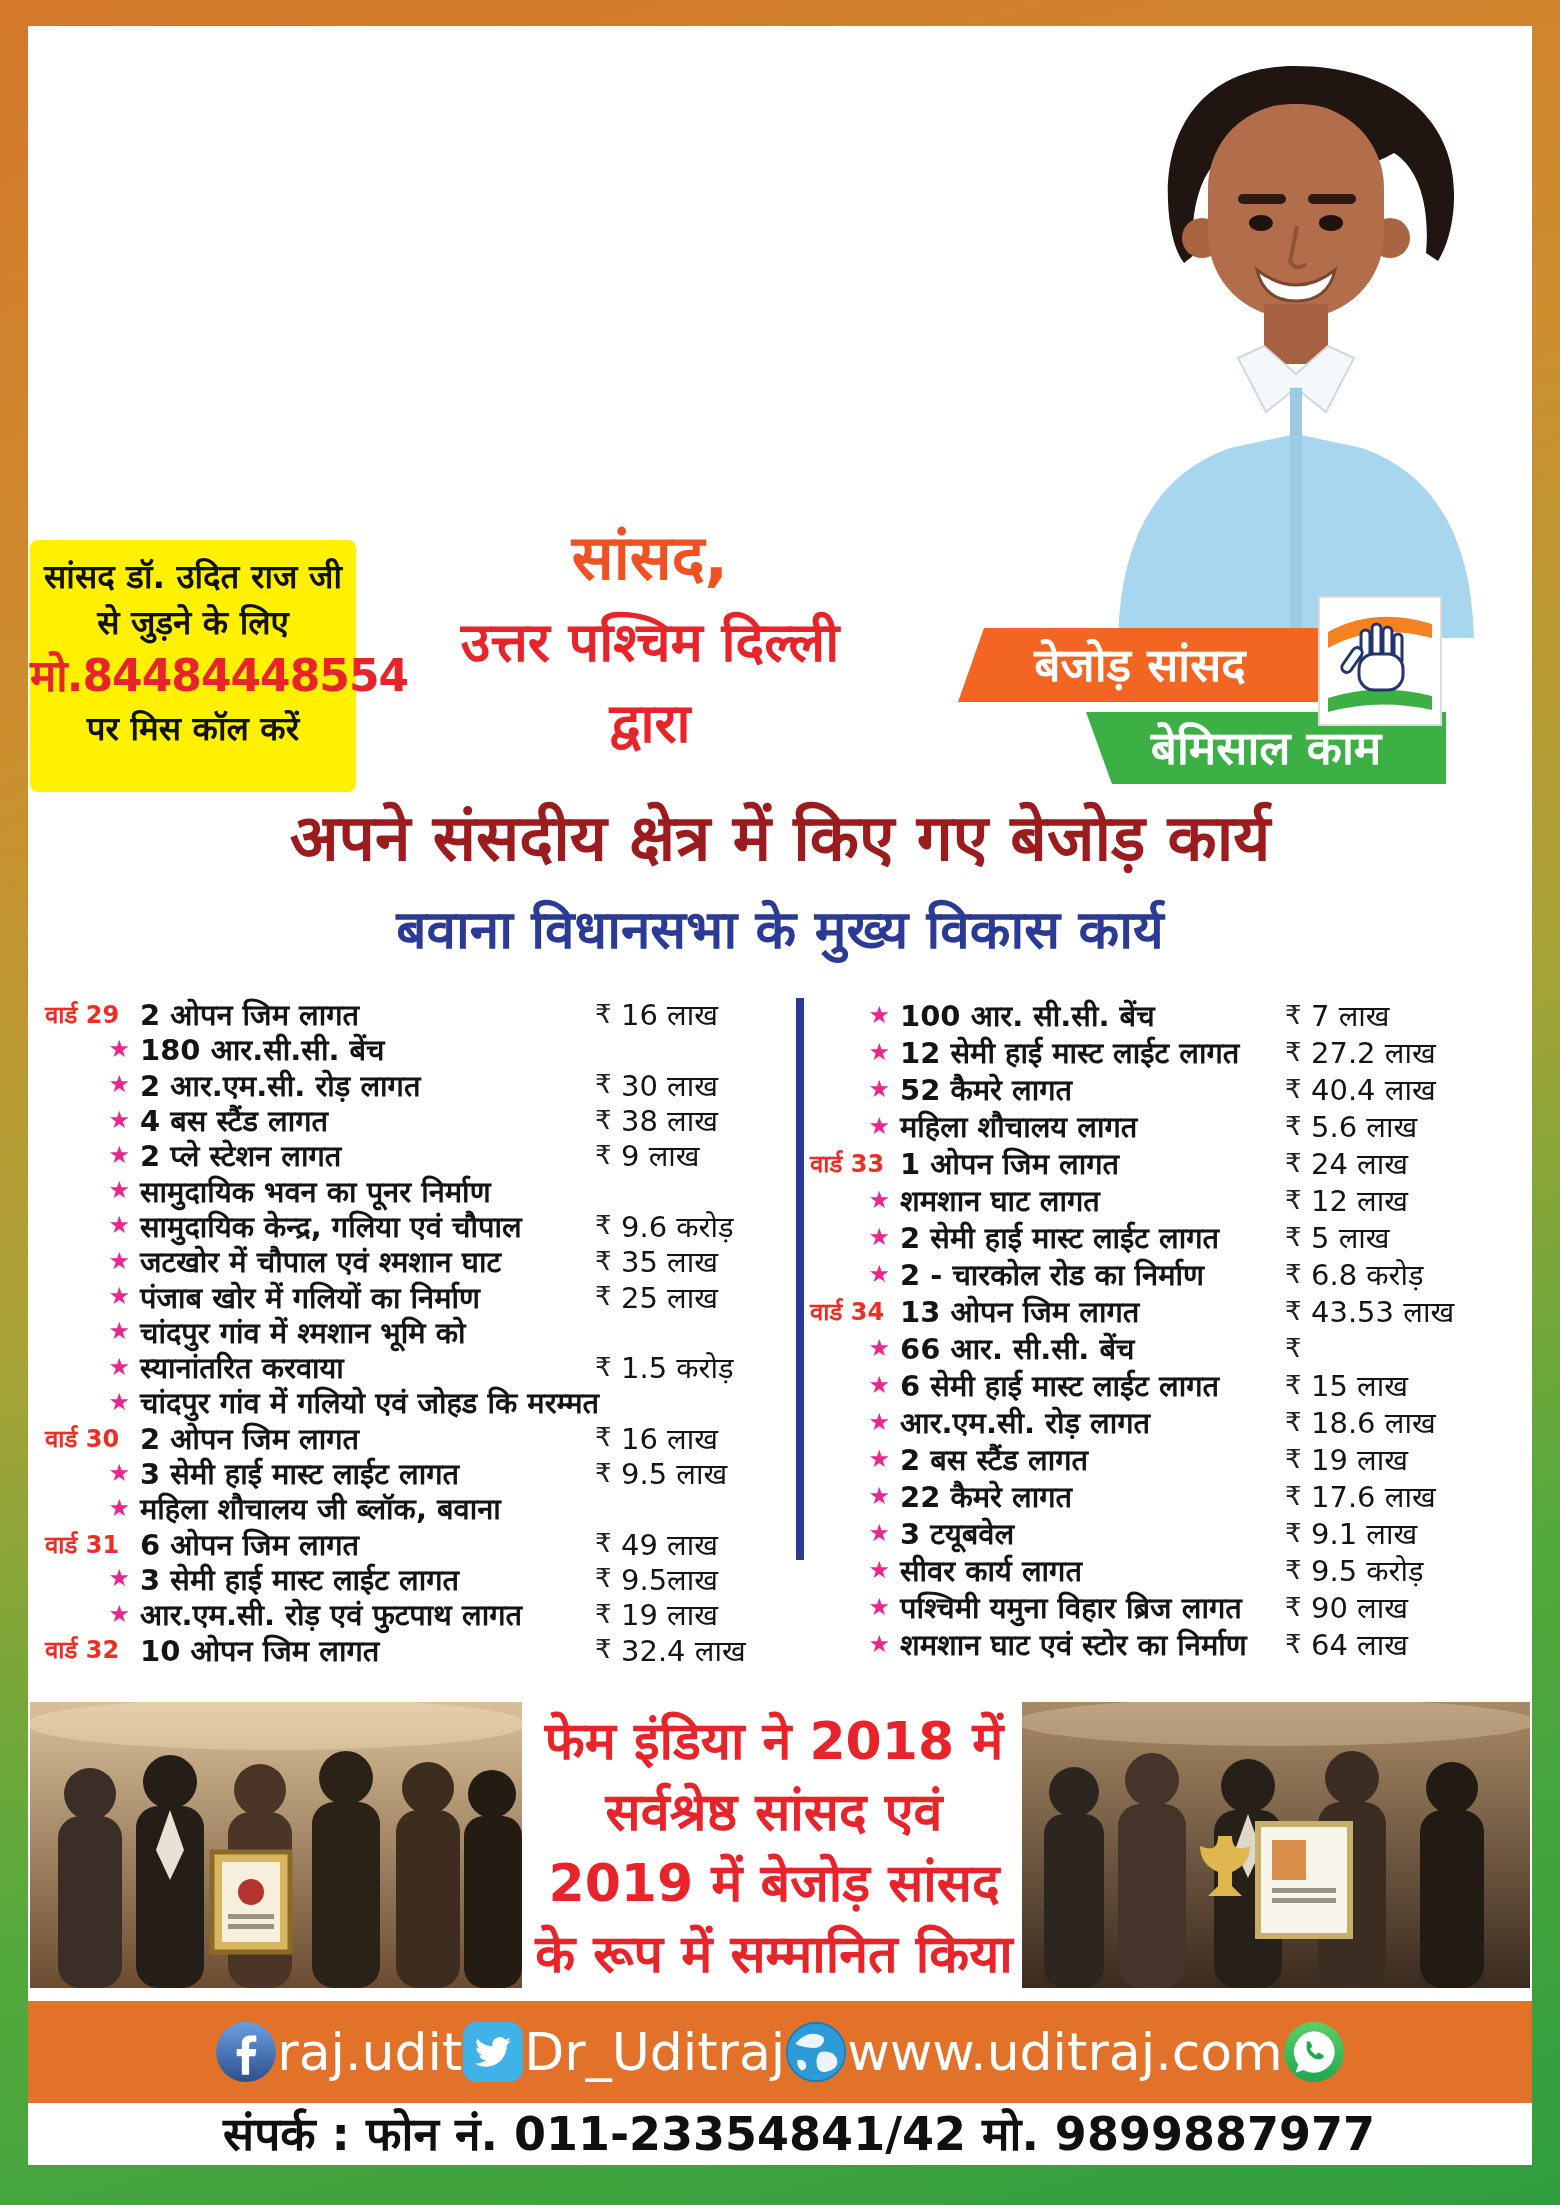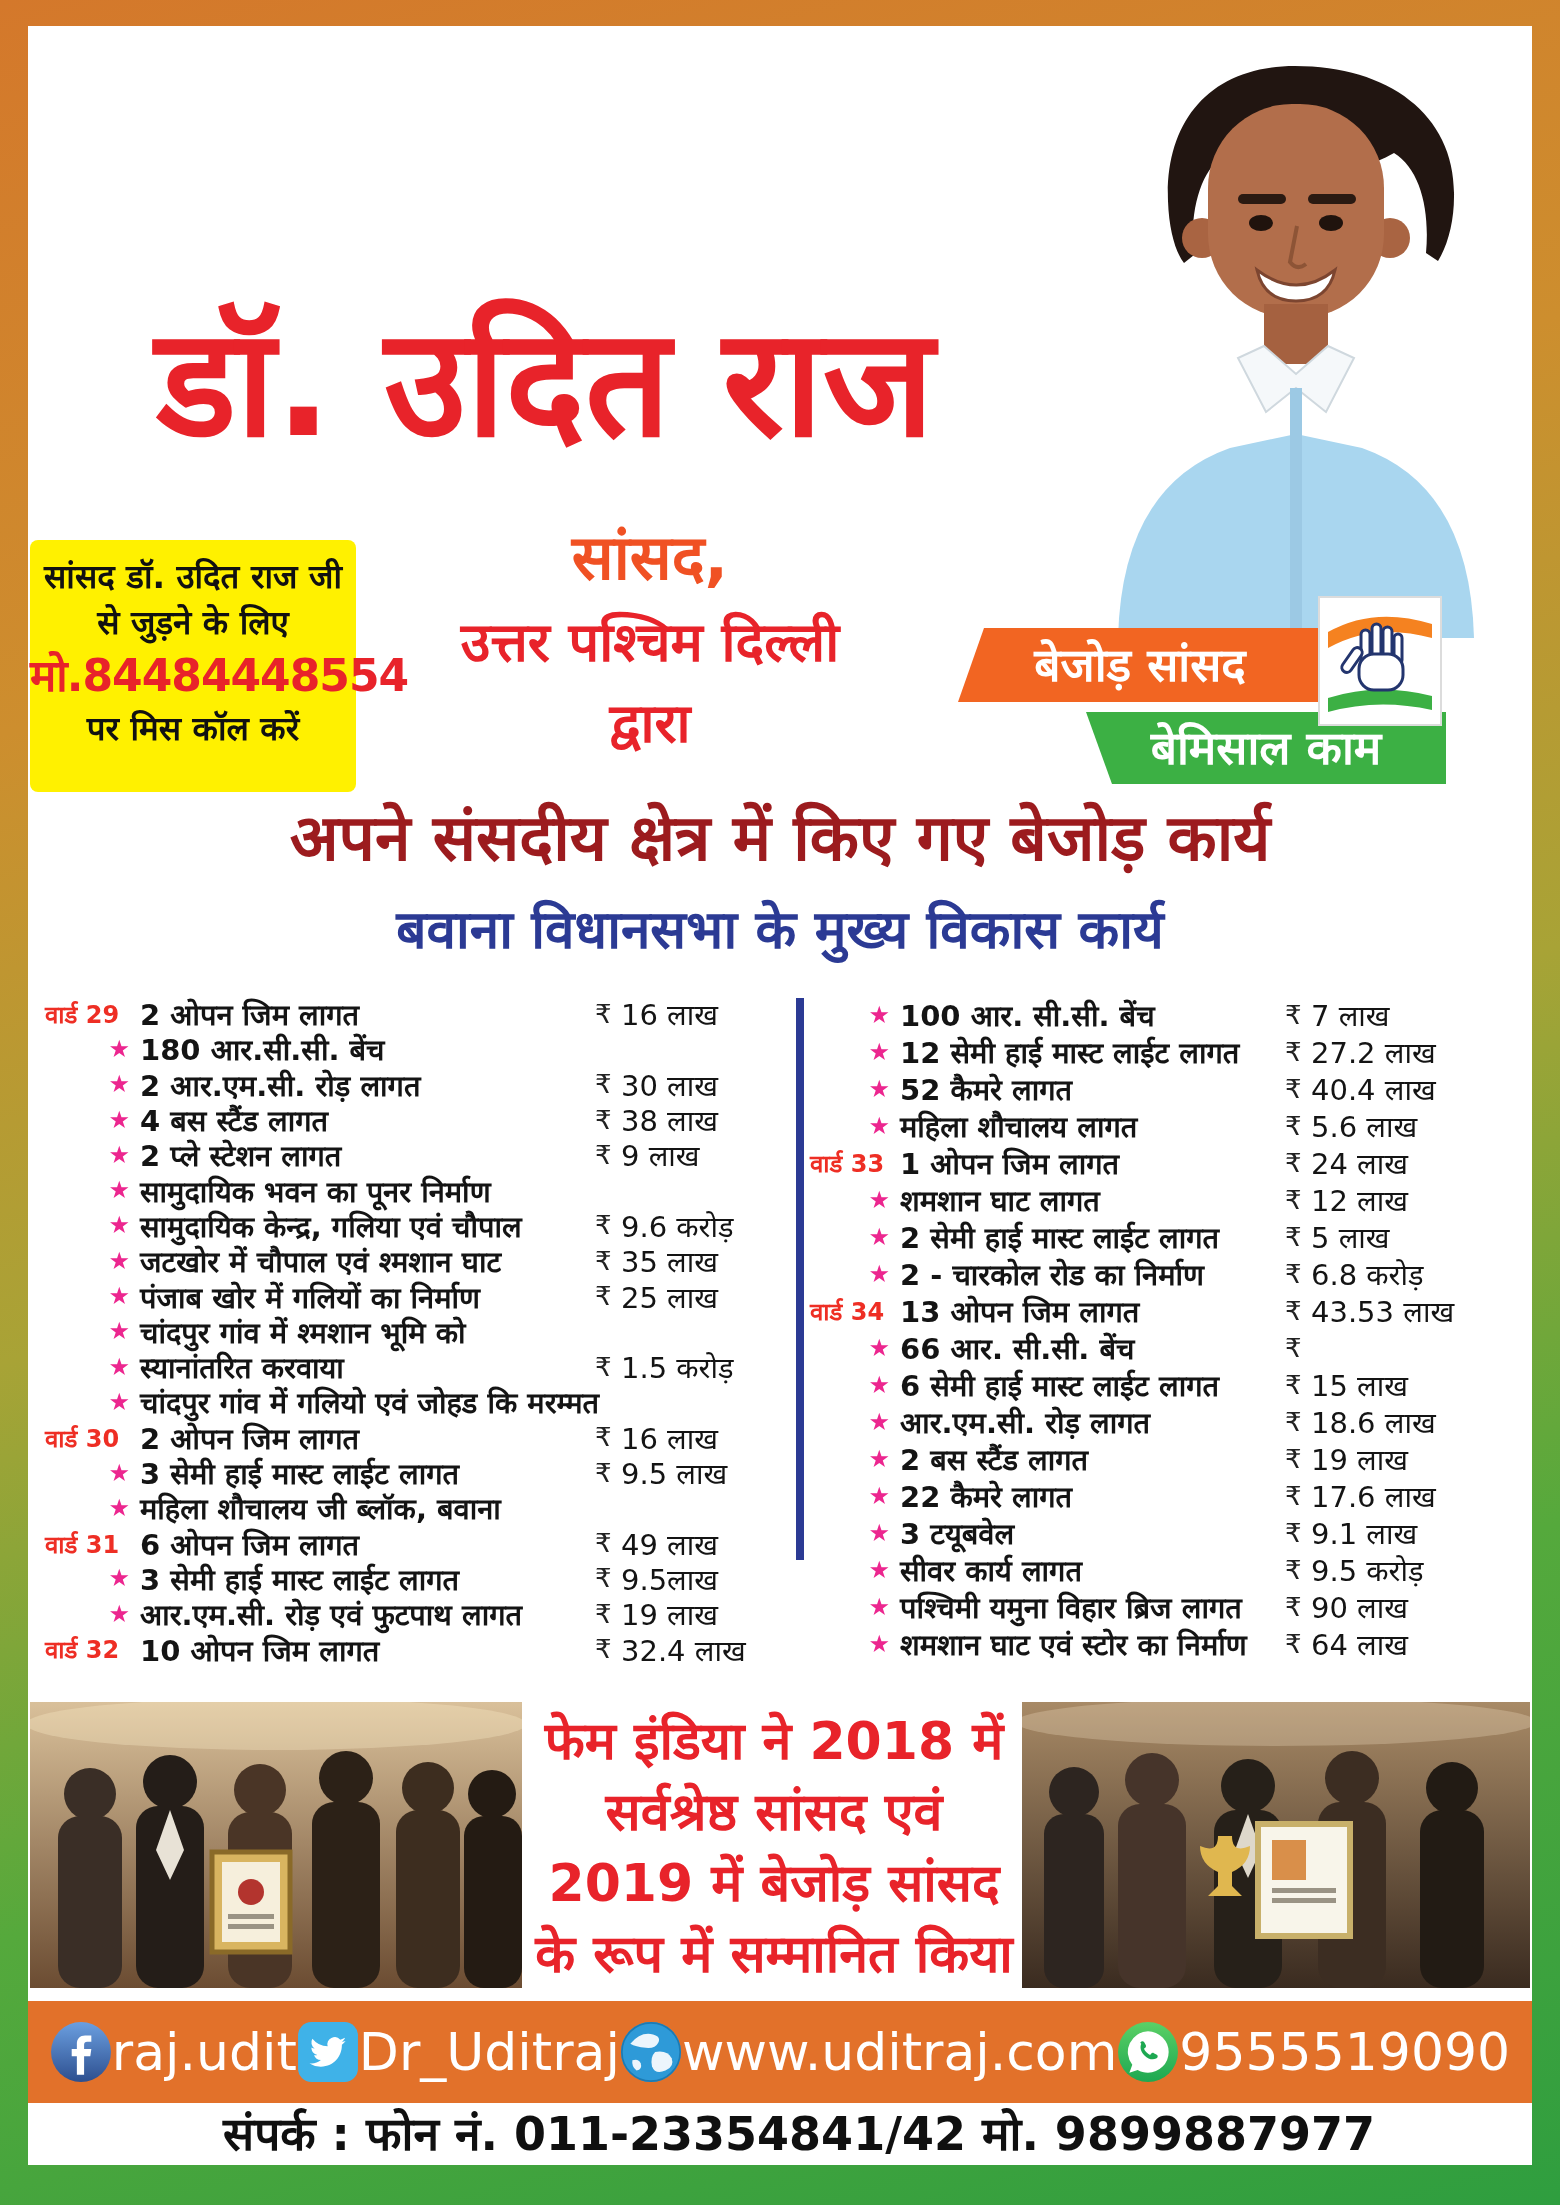--- a/index.html
+++ b/index.html
@@ -96,7 +96,6 @@
     <rect x="230" y="362" width="12" height="250" fill="#9cc9e4"></rect>
   </svg>
 
-  <div class="abs title">डॉ. उदित राज</div>
 
   <div class="abs top-center">
     <div class="designation">सांसद,</div>

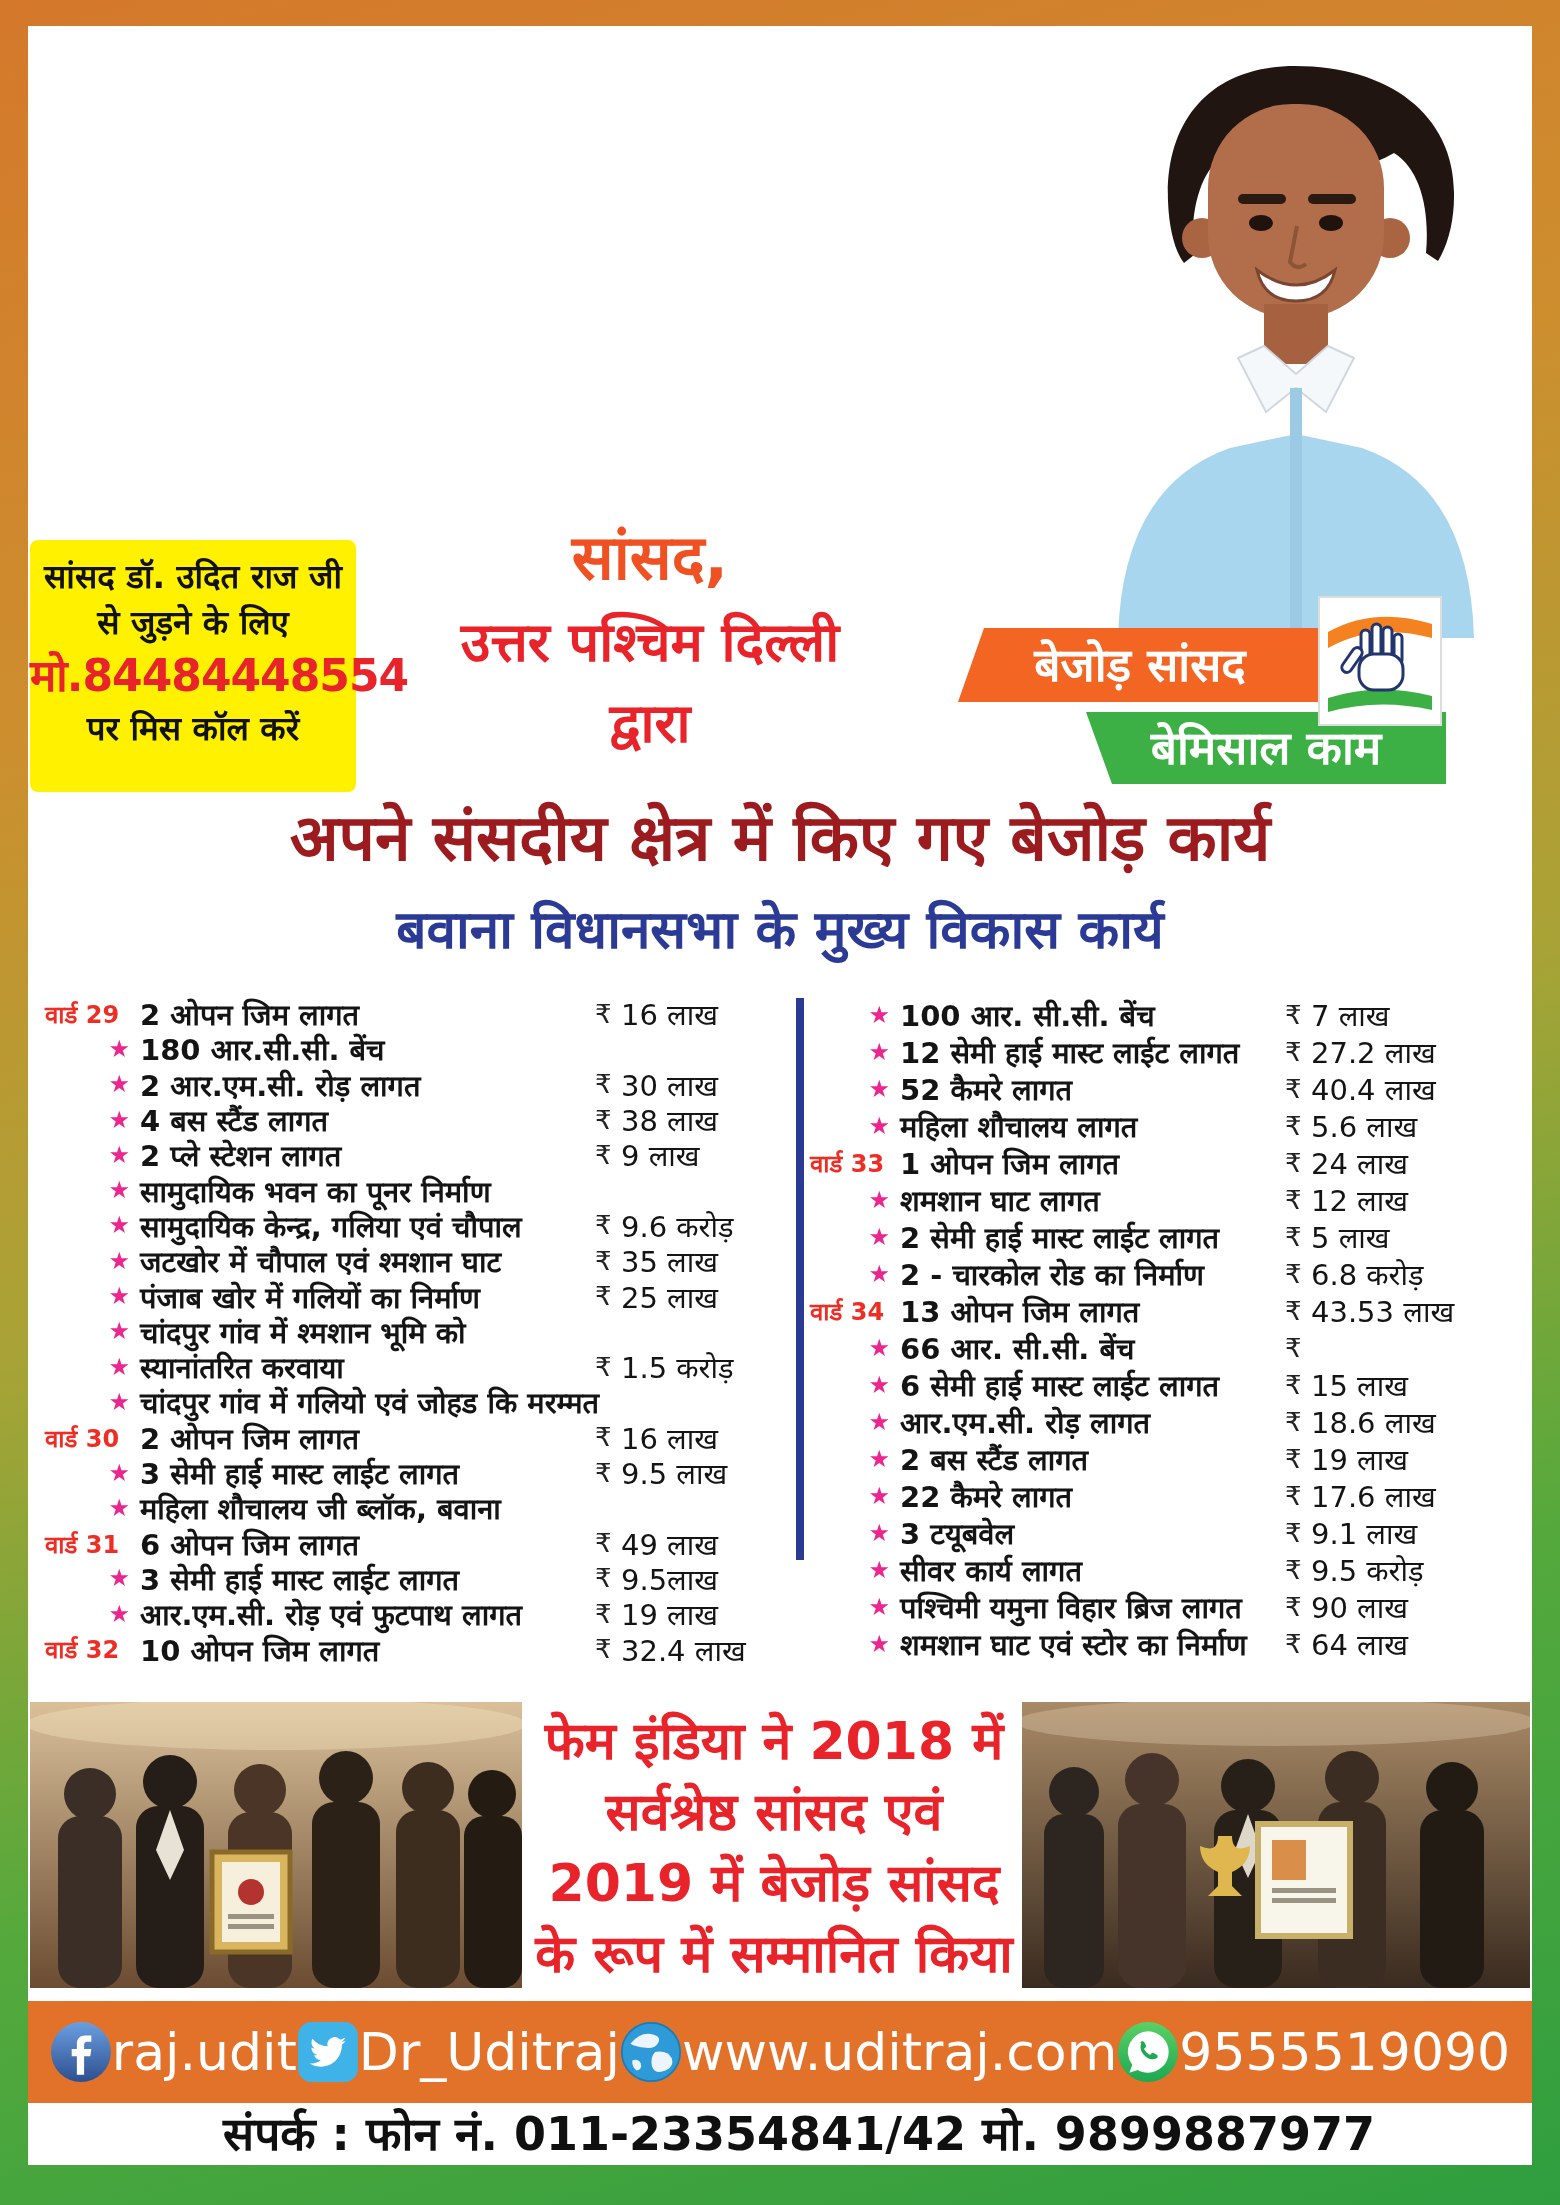--- a/index.html
+++ b/index.html
@@ -572,7 +572,6 @@
       <path d="M30 10a20 20 0 0 1 0 40c-3.6 0-7-.9-10-2.6L12 50l2.8-7.6A20 20 0 0 1 30 10z" fill="#ffffff"></path>
       <path d="M22.5 21c.8-1.8 2.9-2 3.7-.6l1.6 2.8c.5.9.3 2-.5 2.7l-1.2 1c1.2 2.6 3.2 4.6 5.9 5.9l1-1.2c.7-.8 1.8-1 2.7-.5l2.8 1.6c1.4.8 1.2 2.9-.6 3.7-3.4 1.5-7.6.6-11.3-3.1-3.7-3.7-4.6-7.9-3.1-11.3z" fill="#1da851"></path>
     </svg>
-    <span class="hnd">9555519090</span>
   </div>
 
   <div class="abs contact-line">संपर्क : फोन नं. 011-23354841/42 मो. 9899887977</div>

